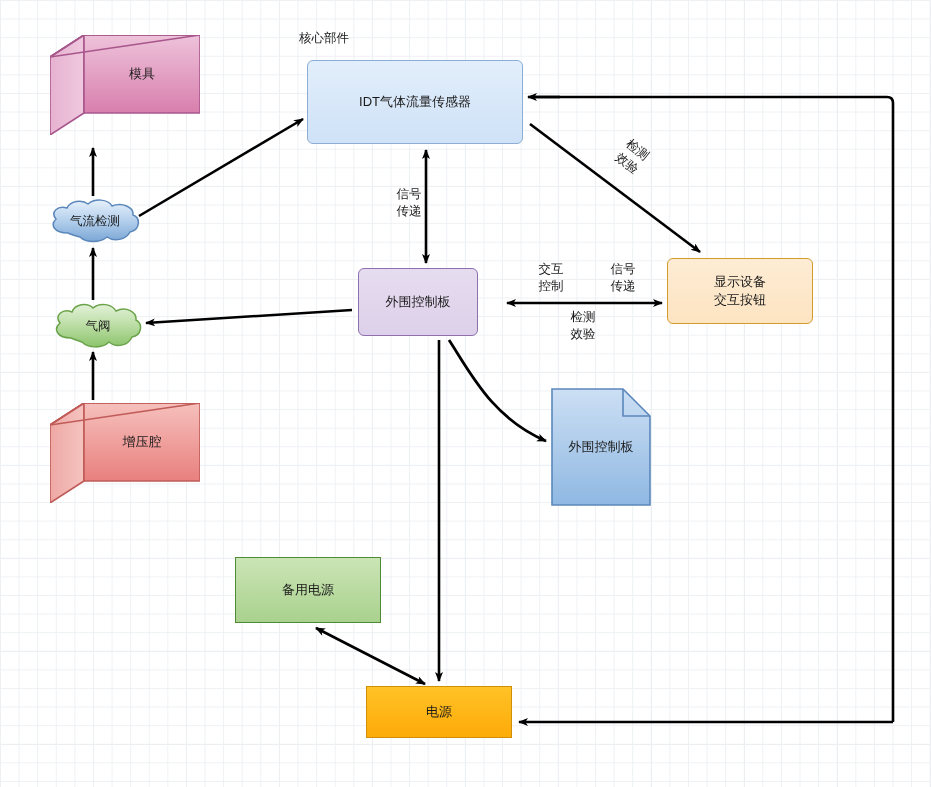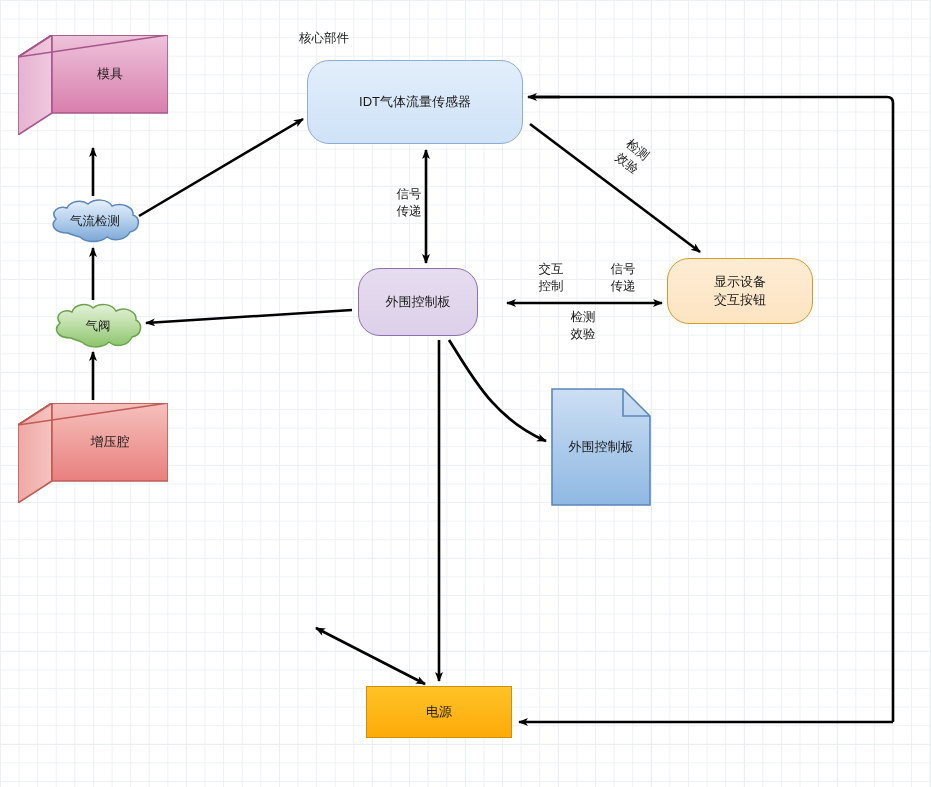--- a/index.html
+++ b/index.html
@@ -65,7 +65,7 @@
     border:1.6px solid #cf8f08;
   }
   
-  .cube { position:absolute; }
+  .cube { position:absolute;margin-left:32px; }
   .cube svg { position:absolute; left:0; top:0; }
   .cube .cube-label {
     position:absolute; display:flex; align-items:center; justify-content:center;

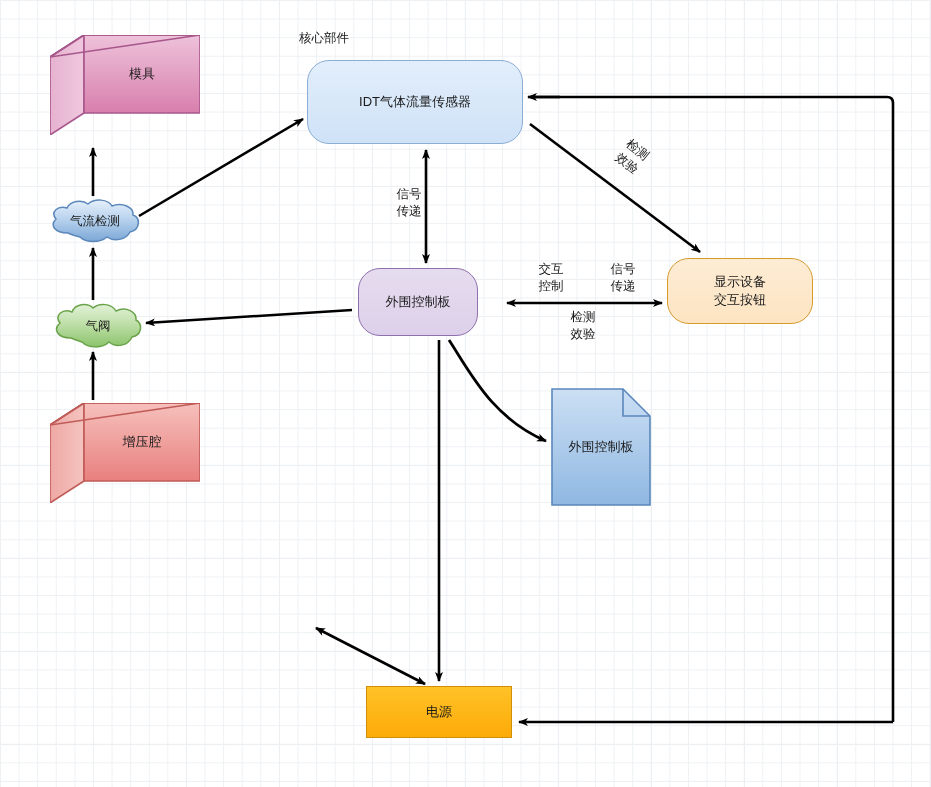--- a/index.html
+++ b/index.html
@@ -36,7 +36,7 @@
     white-space:pre-line;
   }
   
-  .rr { border-radius:22px;align-items:center; }
+  .rr { border-radius:6px;align-items:center; }
   #node-sensor {
     left:307px; top:60px; width:216px; height:84px;
     background:linear-gradient(to bottom,#e2eefb,#cfe2f7);

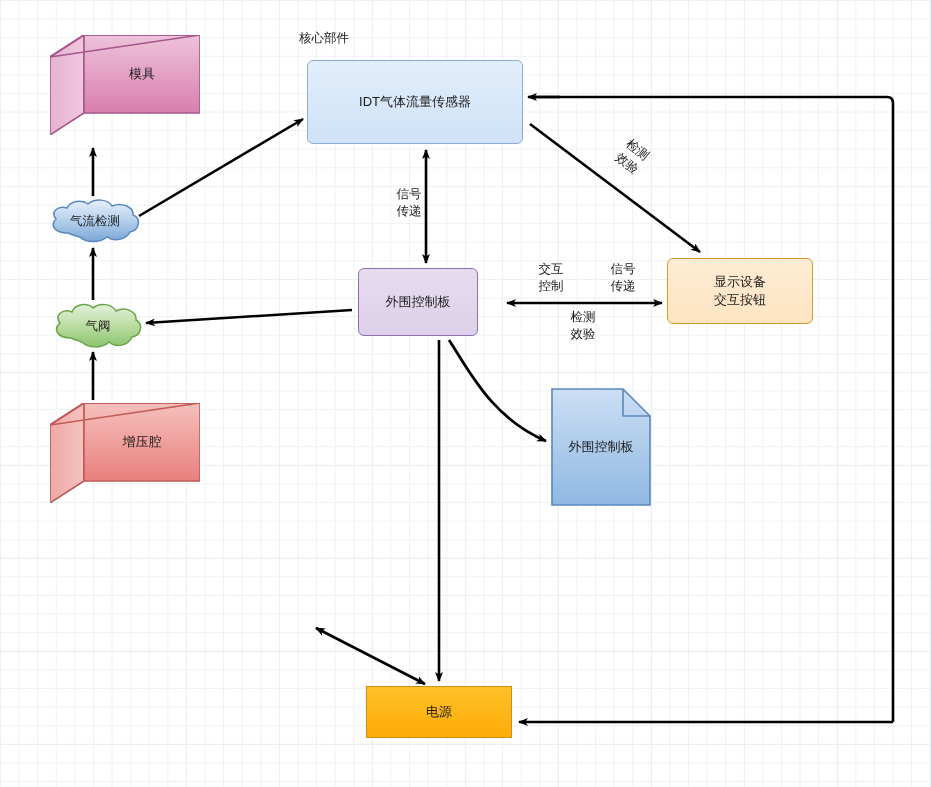--- a/index.html
+++ b/index.html
@@ -248,6 +248,9 @@
     <div class="doc-label">外围控制板</div>
   </div>
 
+  <div class="node" id="node-backup">
+    <span>备用电源</span>
+  </div>
 
   <div class="node" id="node-power">
     <span>电源</span>

